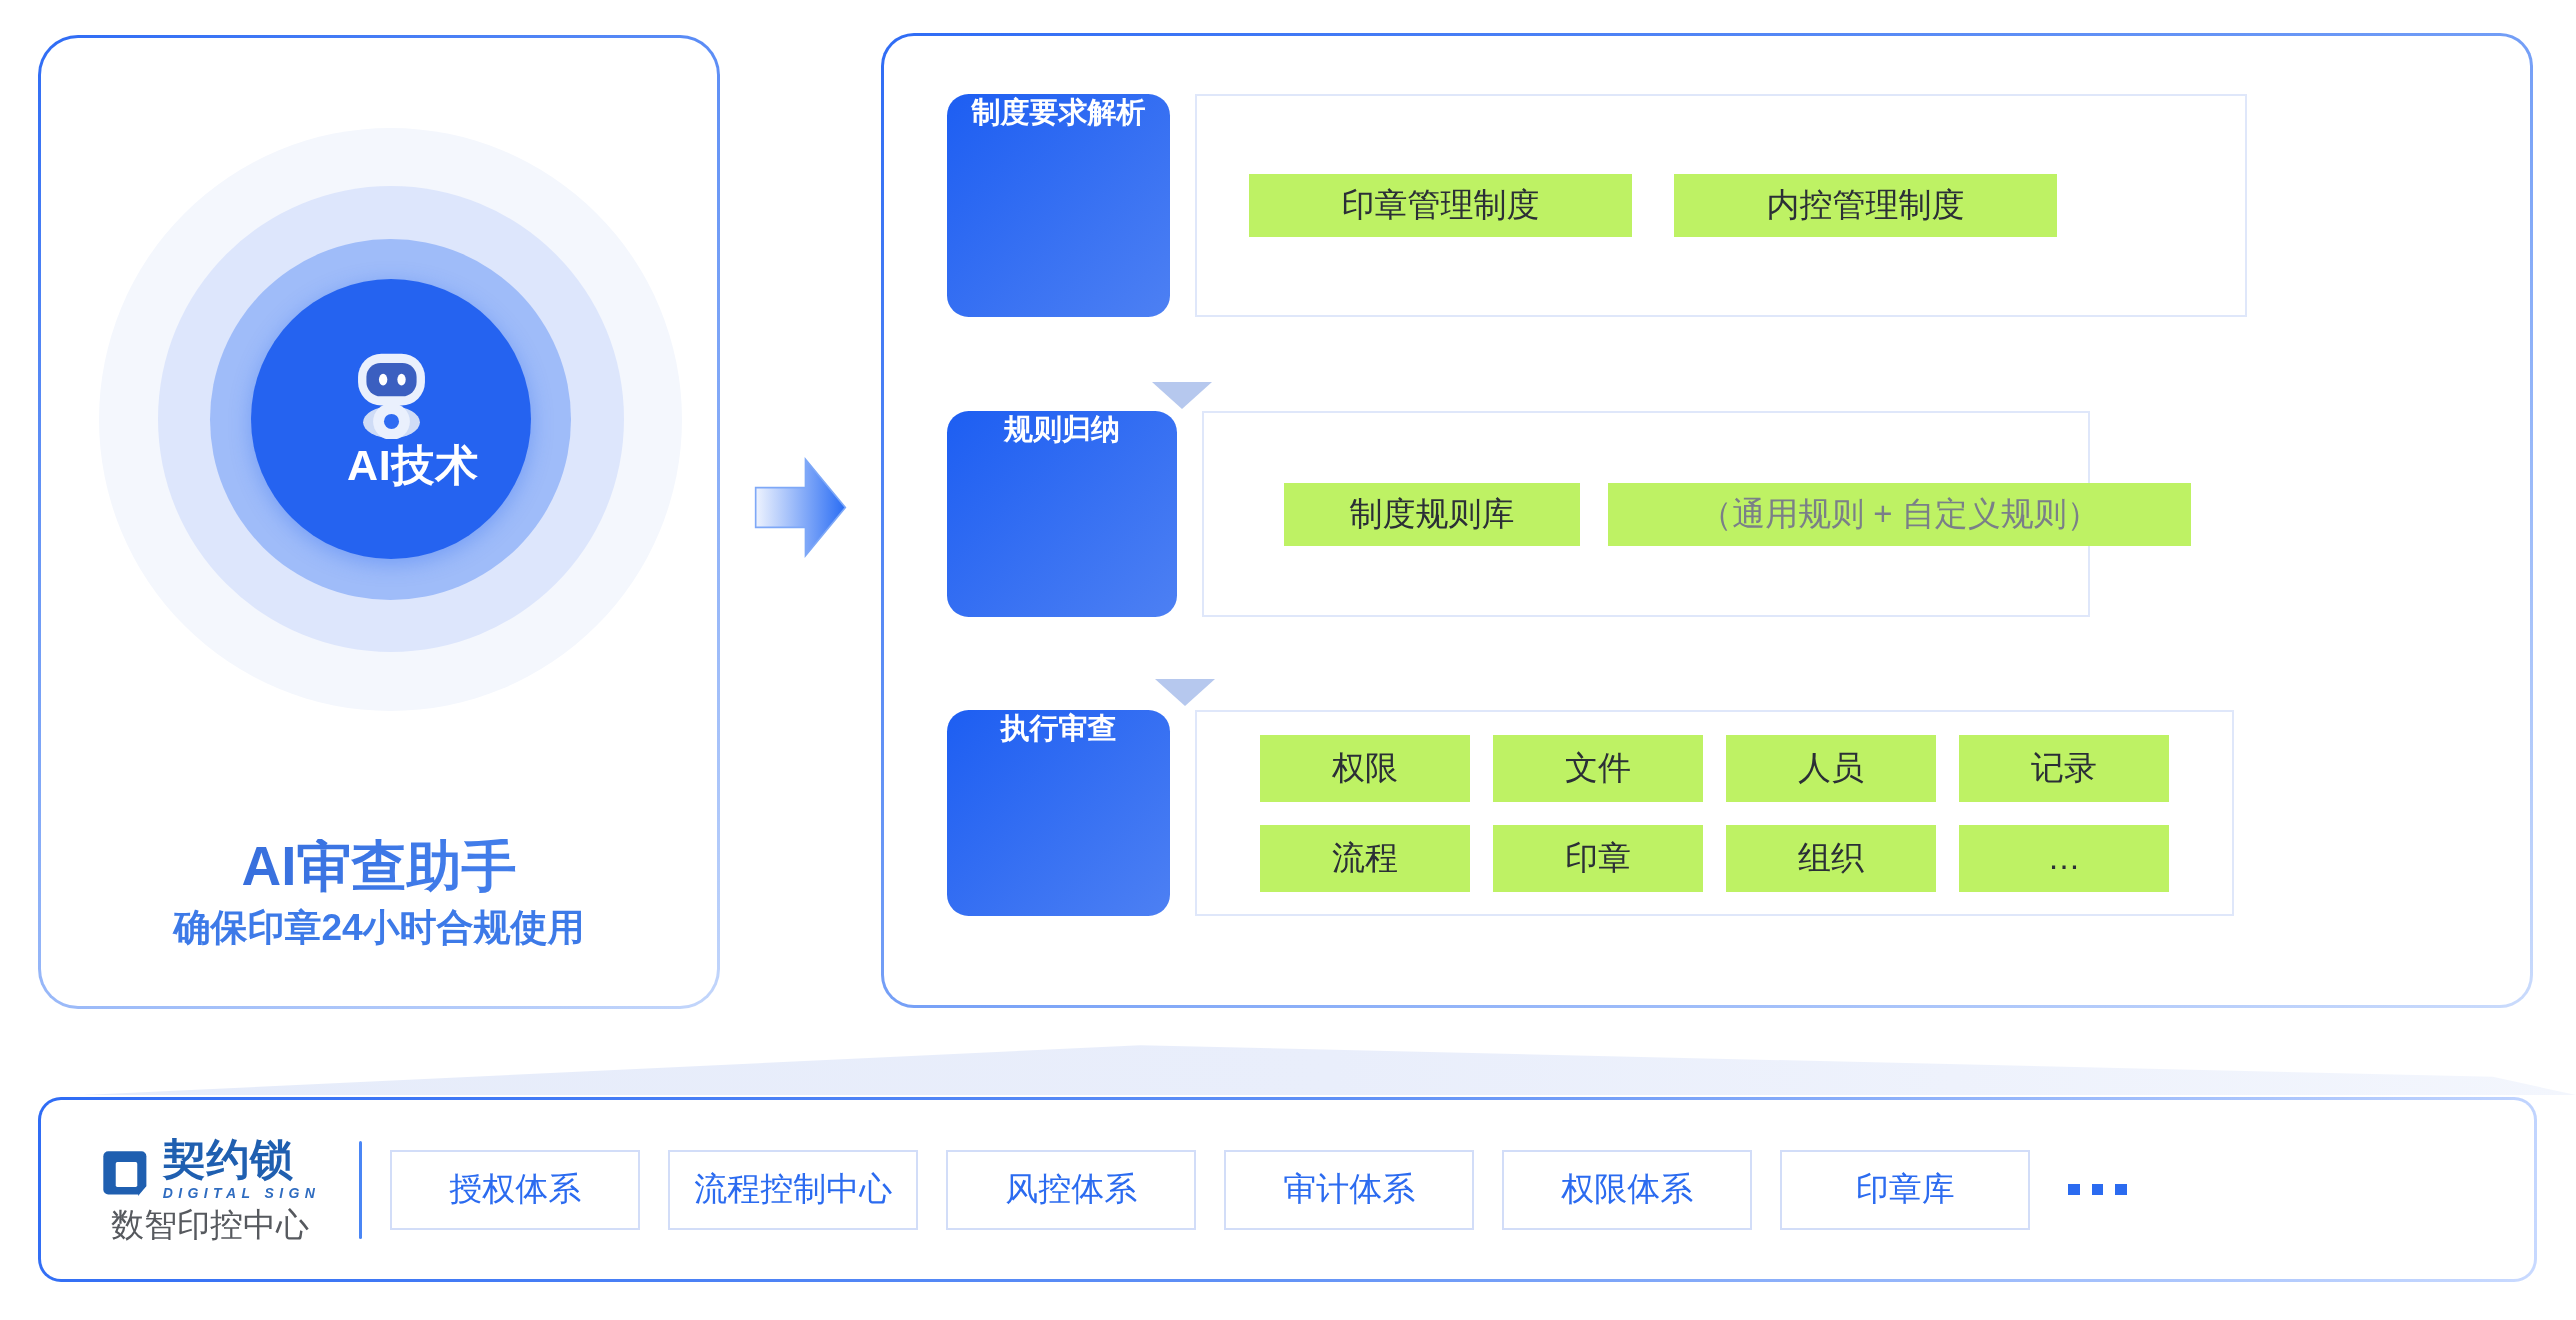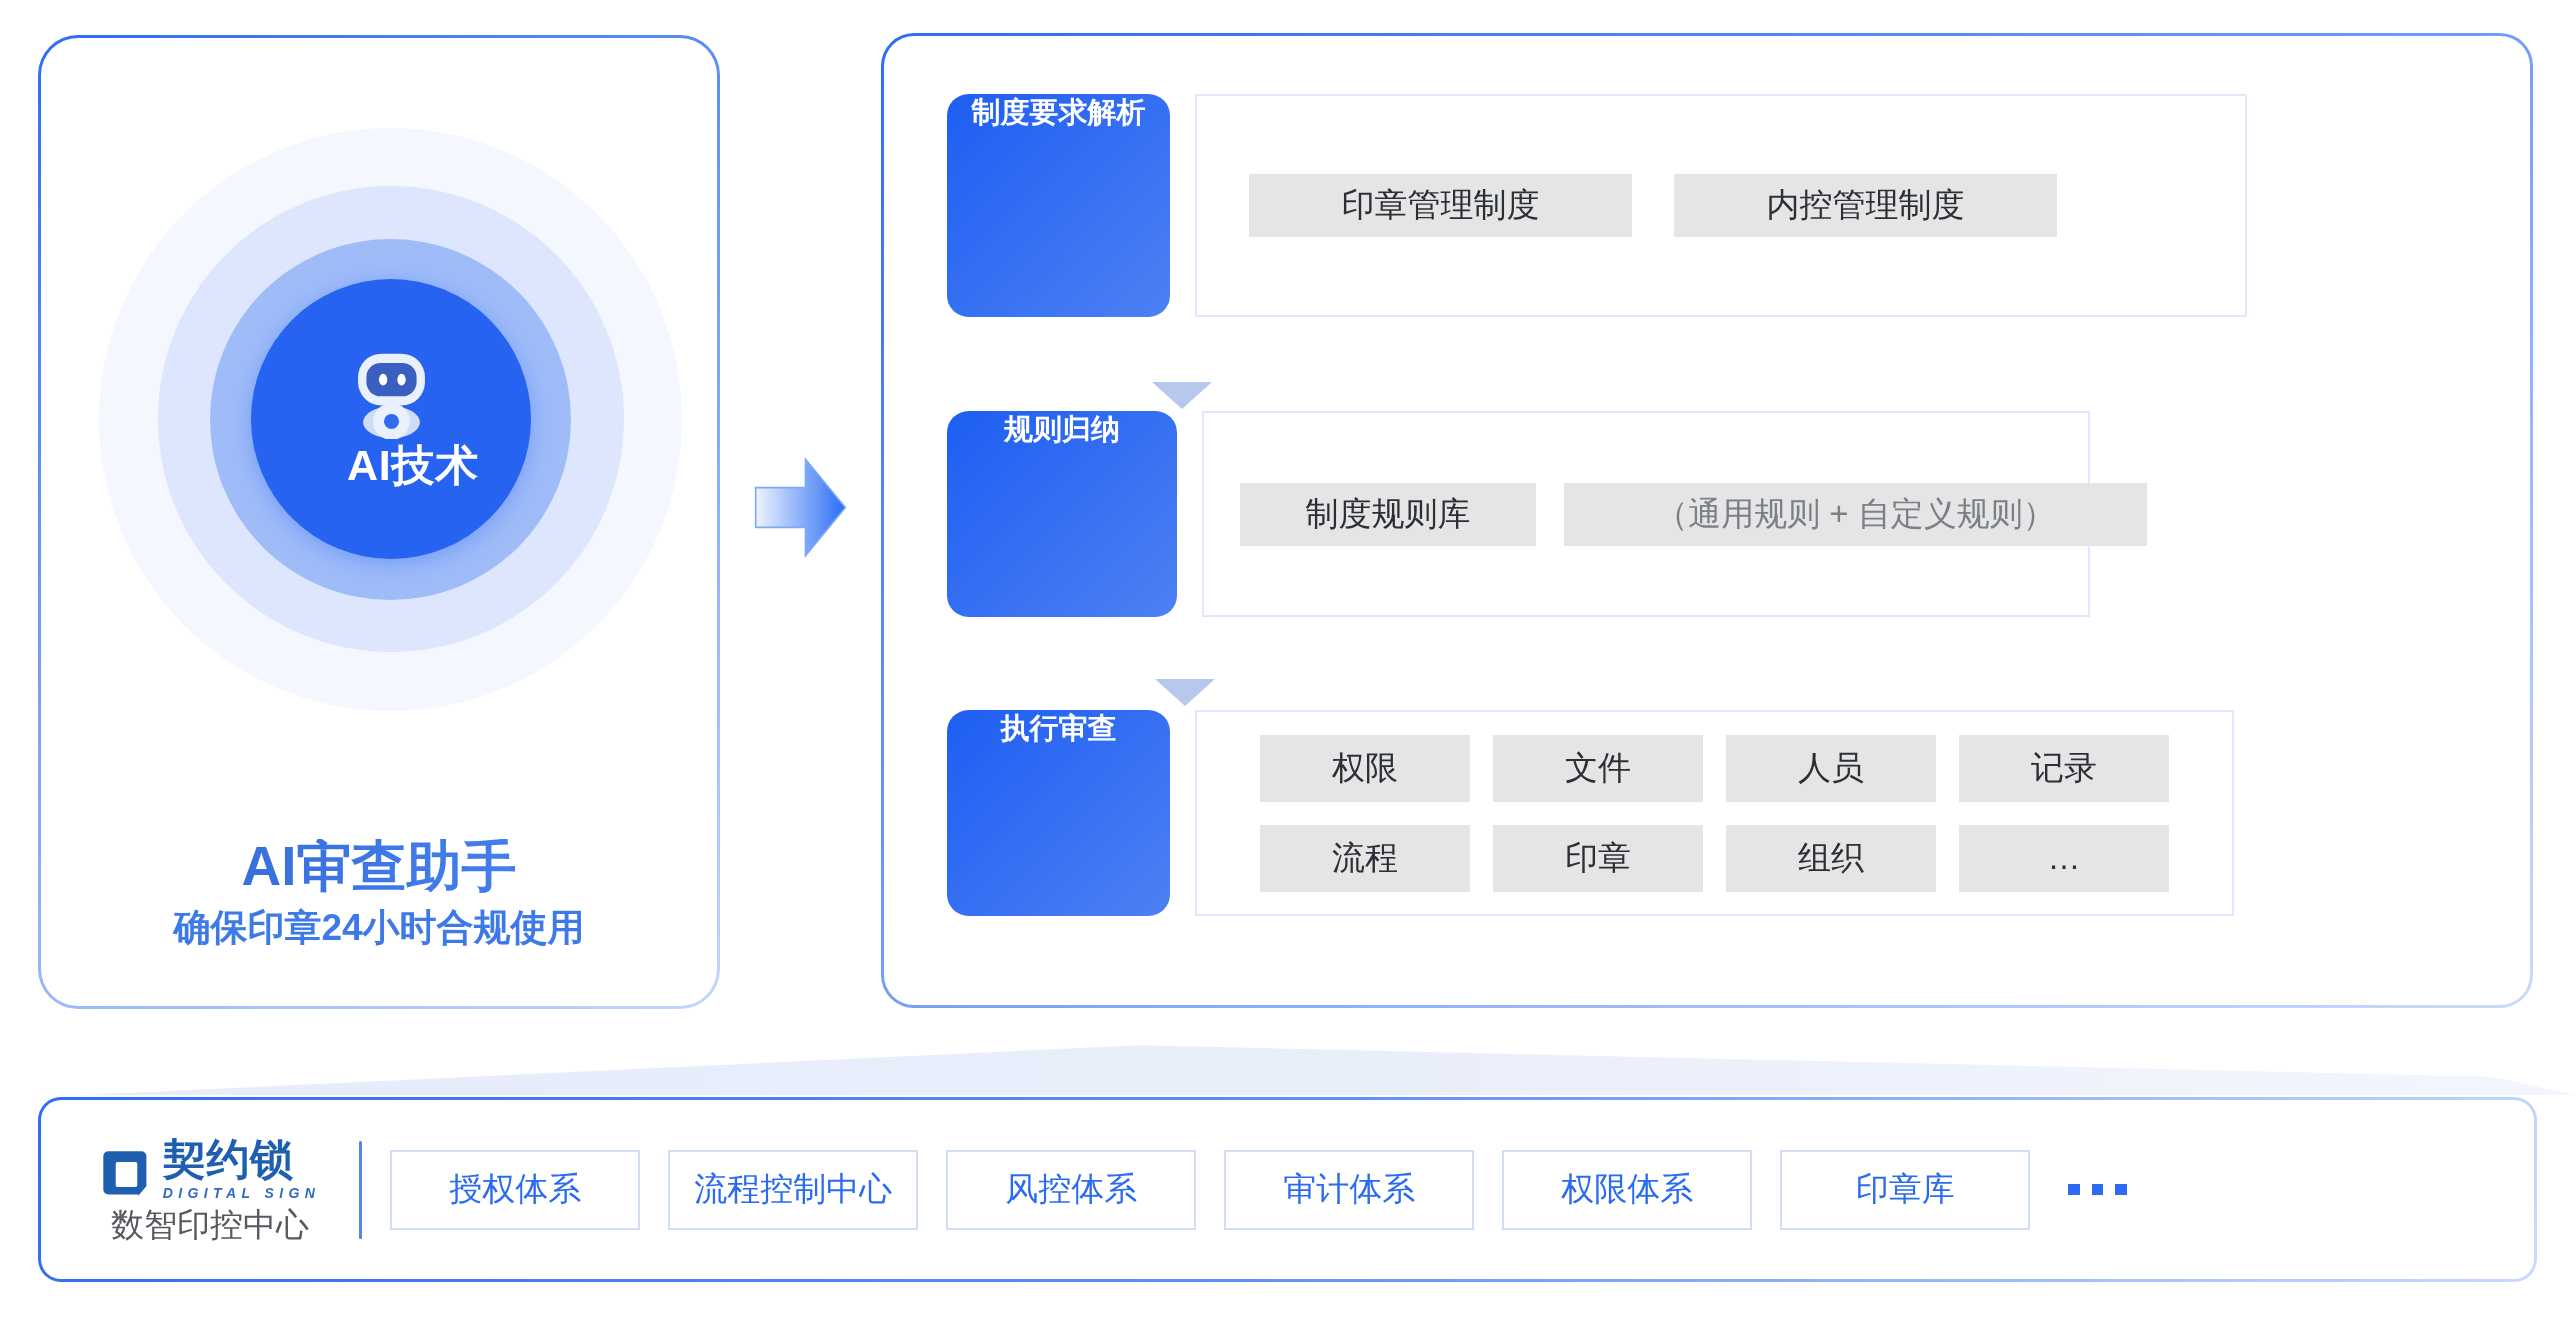--- a/index.html
+++ b/index.html
@@ -173,7 +173,7 @@
   }
 
   .chip {
-    background: #e5e5e5;
+    background: #bef264;
     color: #2b2f36;
     font-size: 33px;
     display: flex;

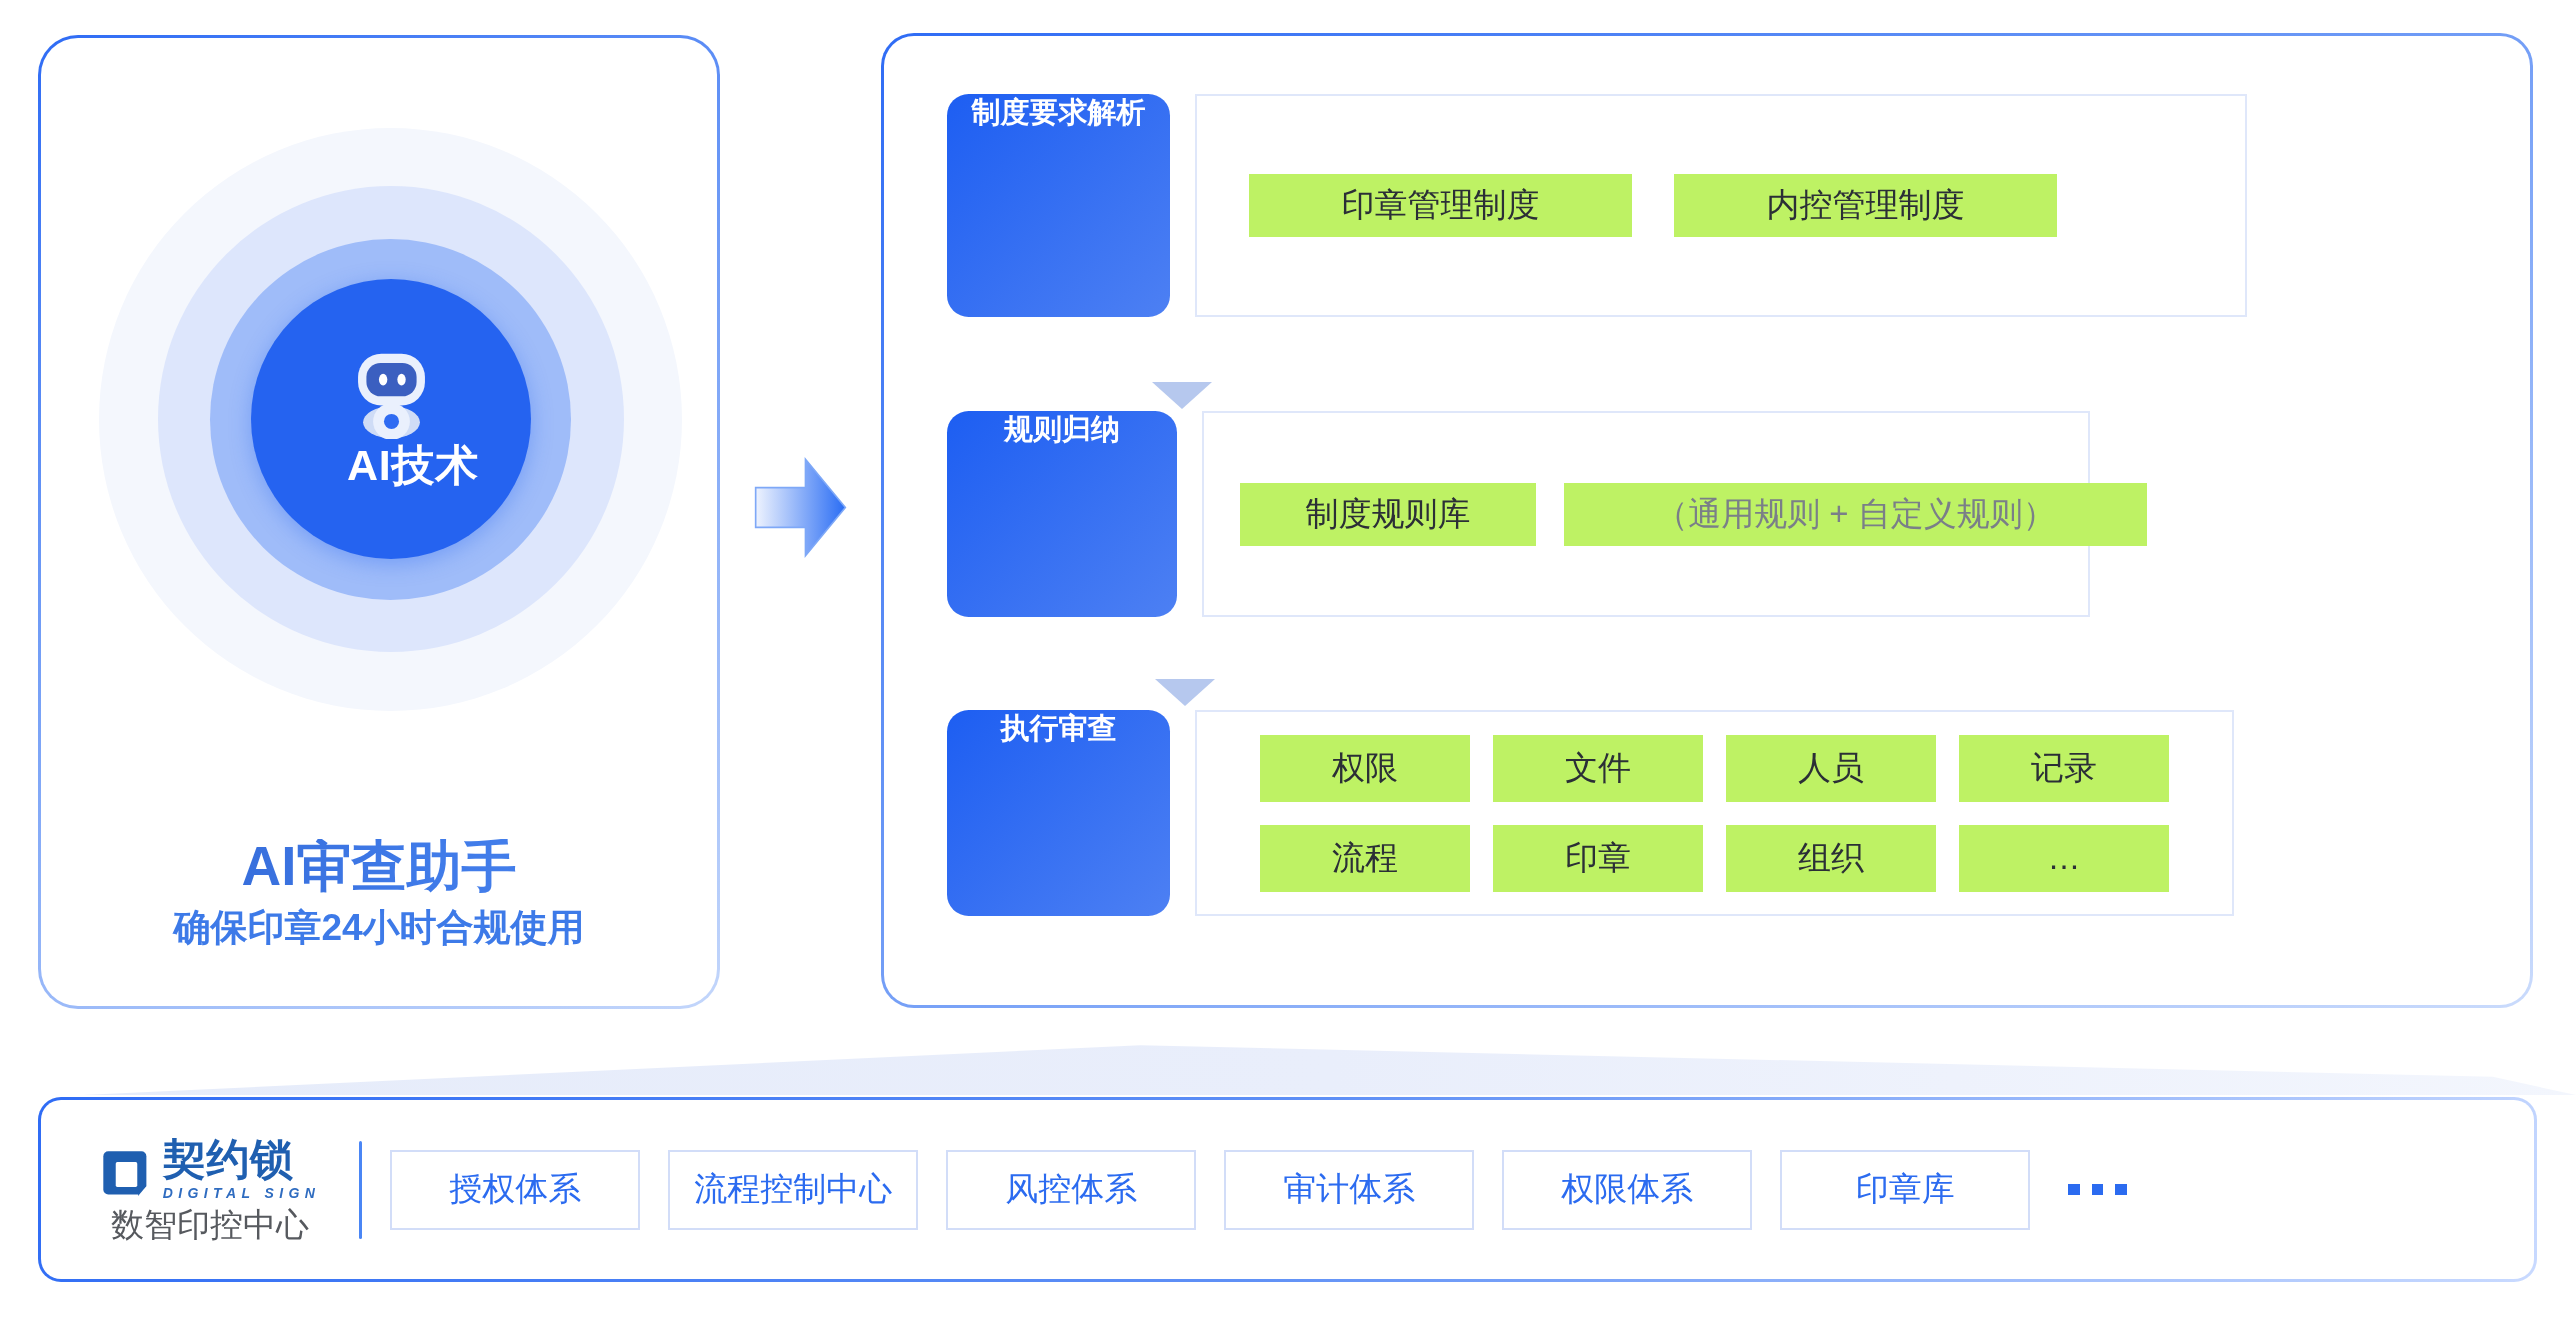--- a/index.html
+++ b/index.html
@@ -164,7 +164,7 @@
     flex: none;
   }
   #detail-1 { width: 1052px; height: 223px; padding-left: 52px; }
-  #detail-2 { width: 888px; height: 206px; padding-left: 36px; }
+  #detail-2 { width: 888px; height: 206px; padding-left: 80px; }
   #detail-3 {
     width: 1039px; height: 206px;
     padding: 0 23px;

